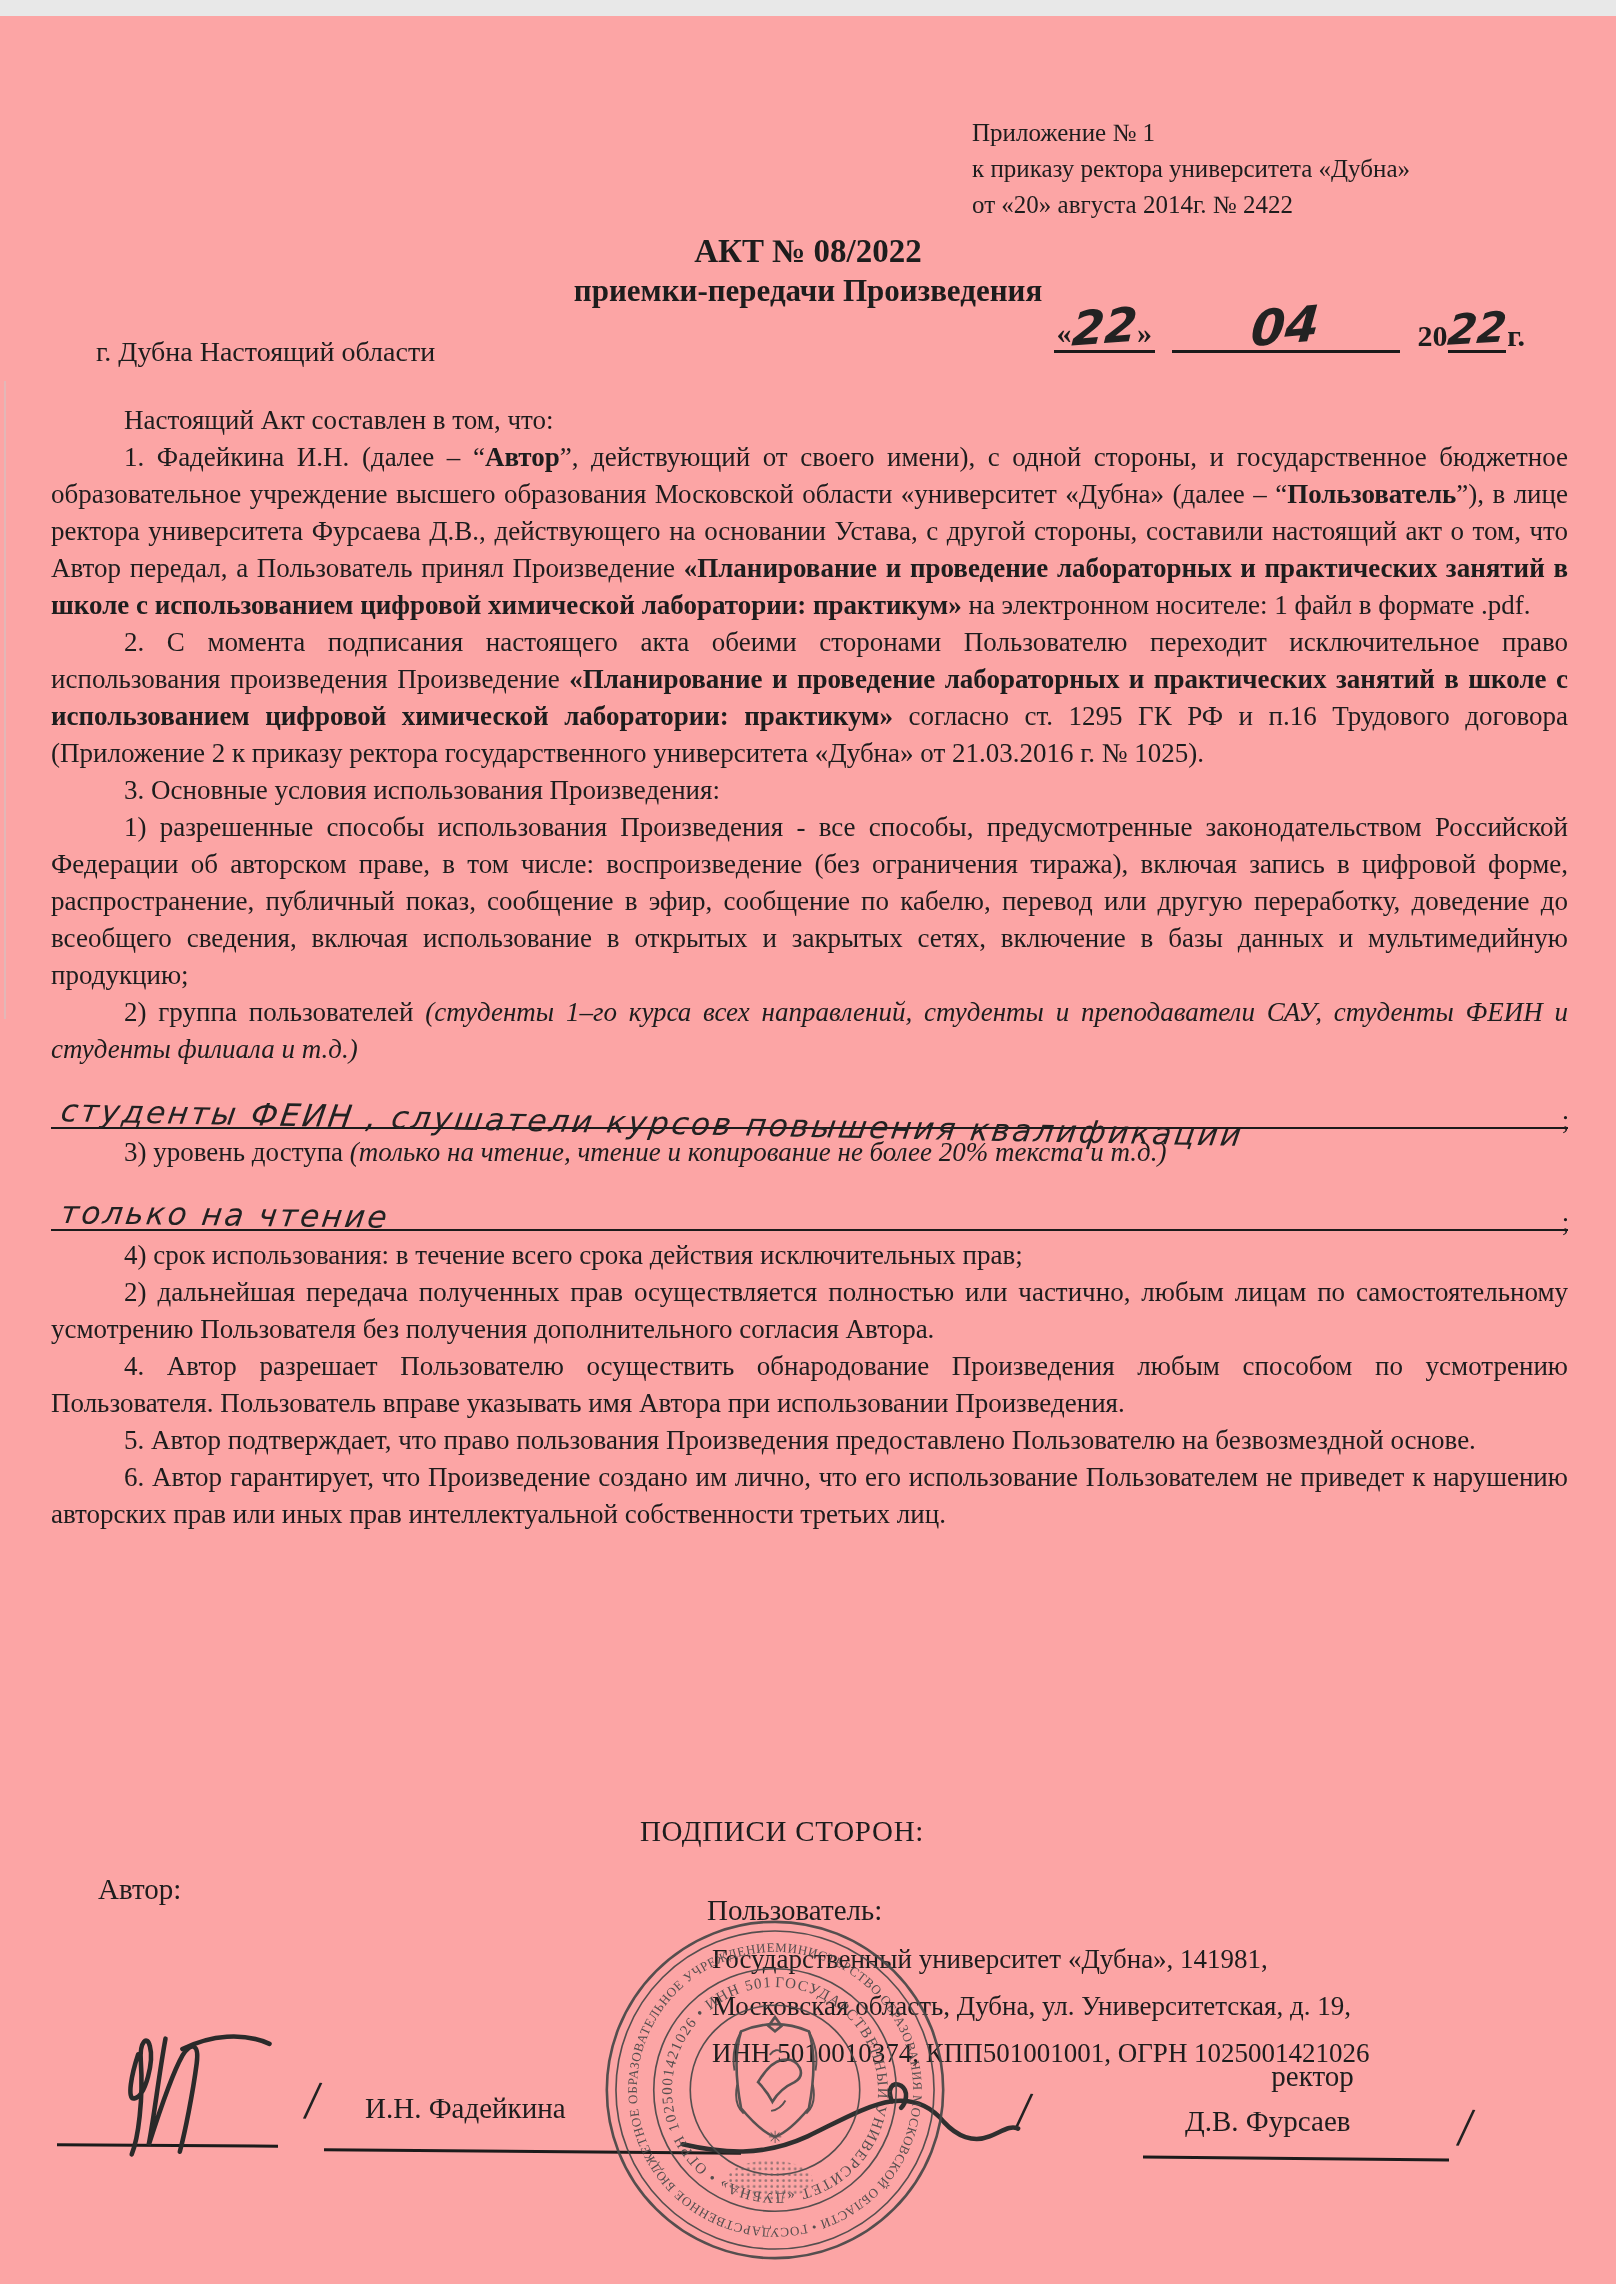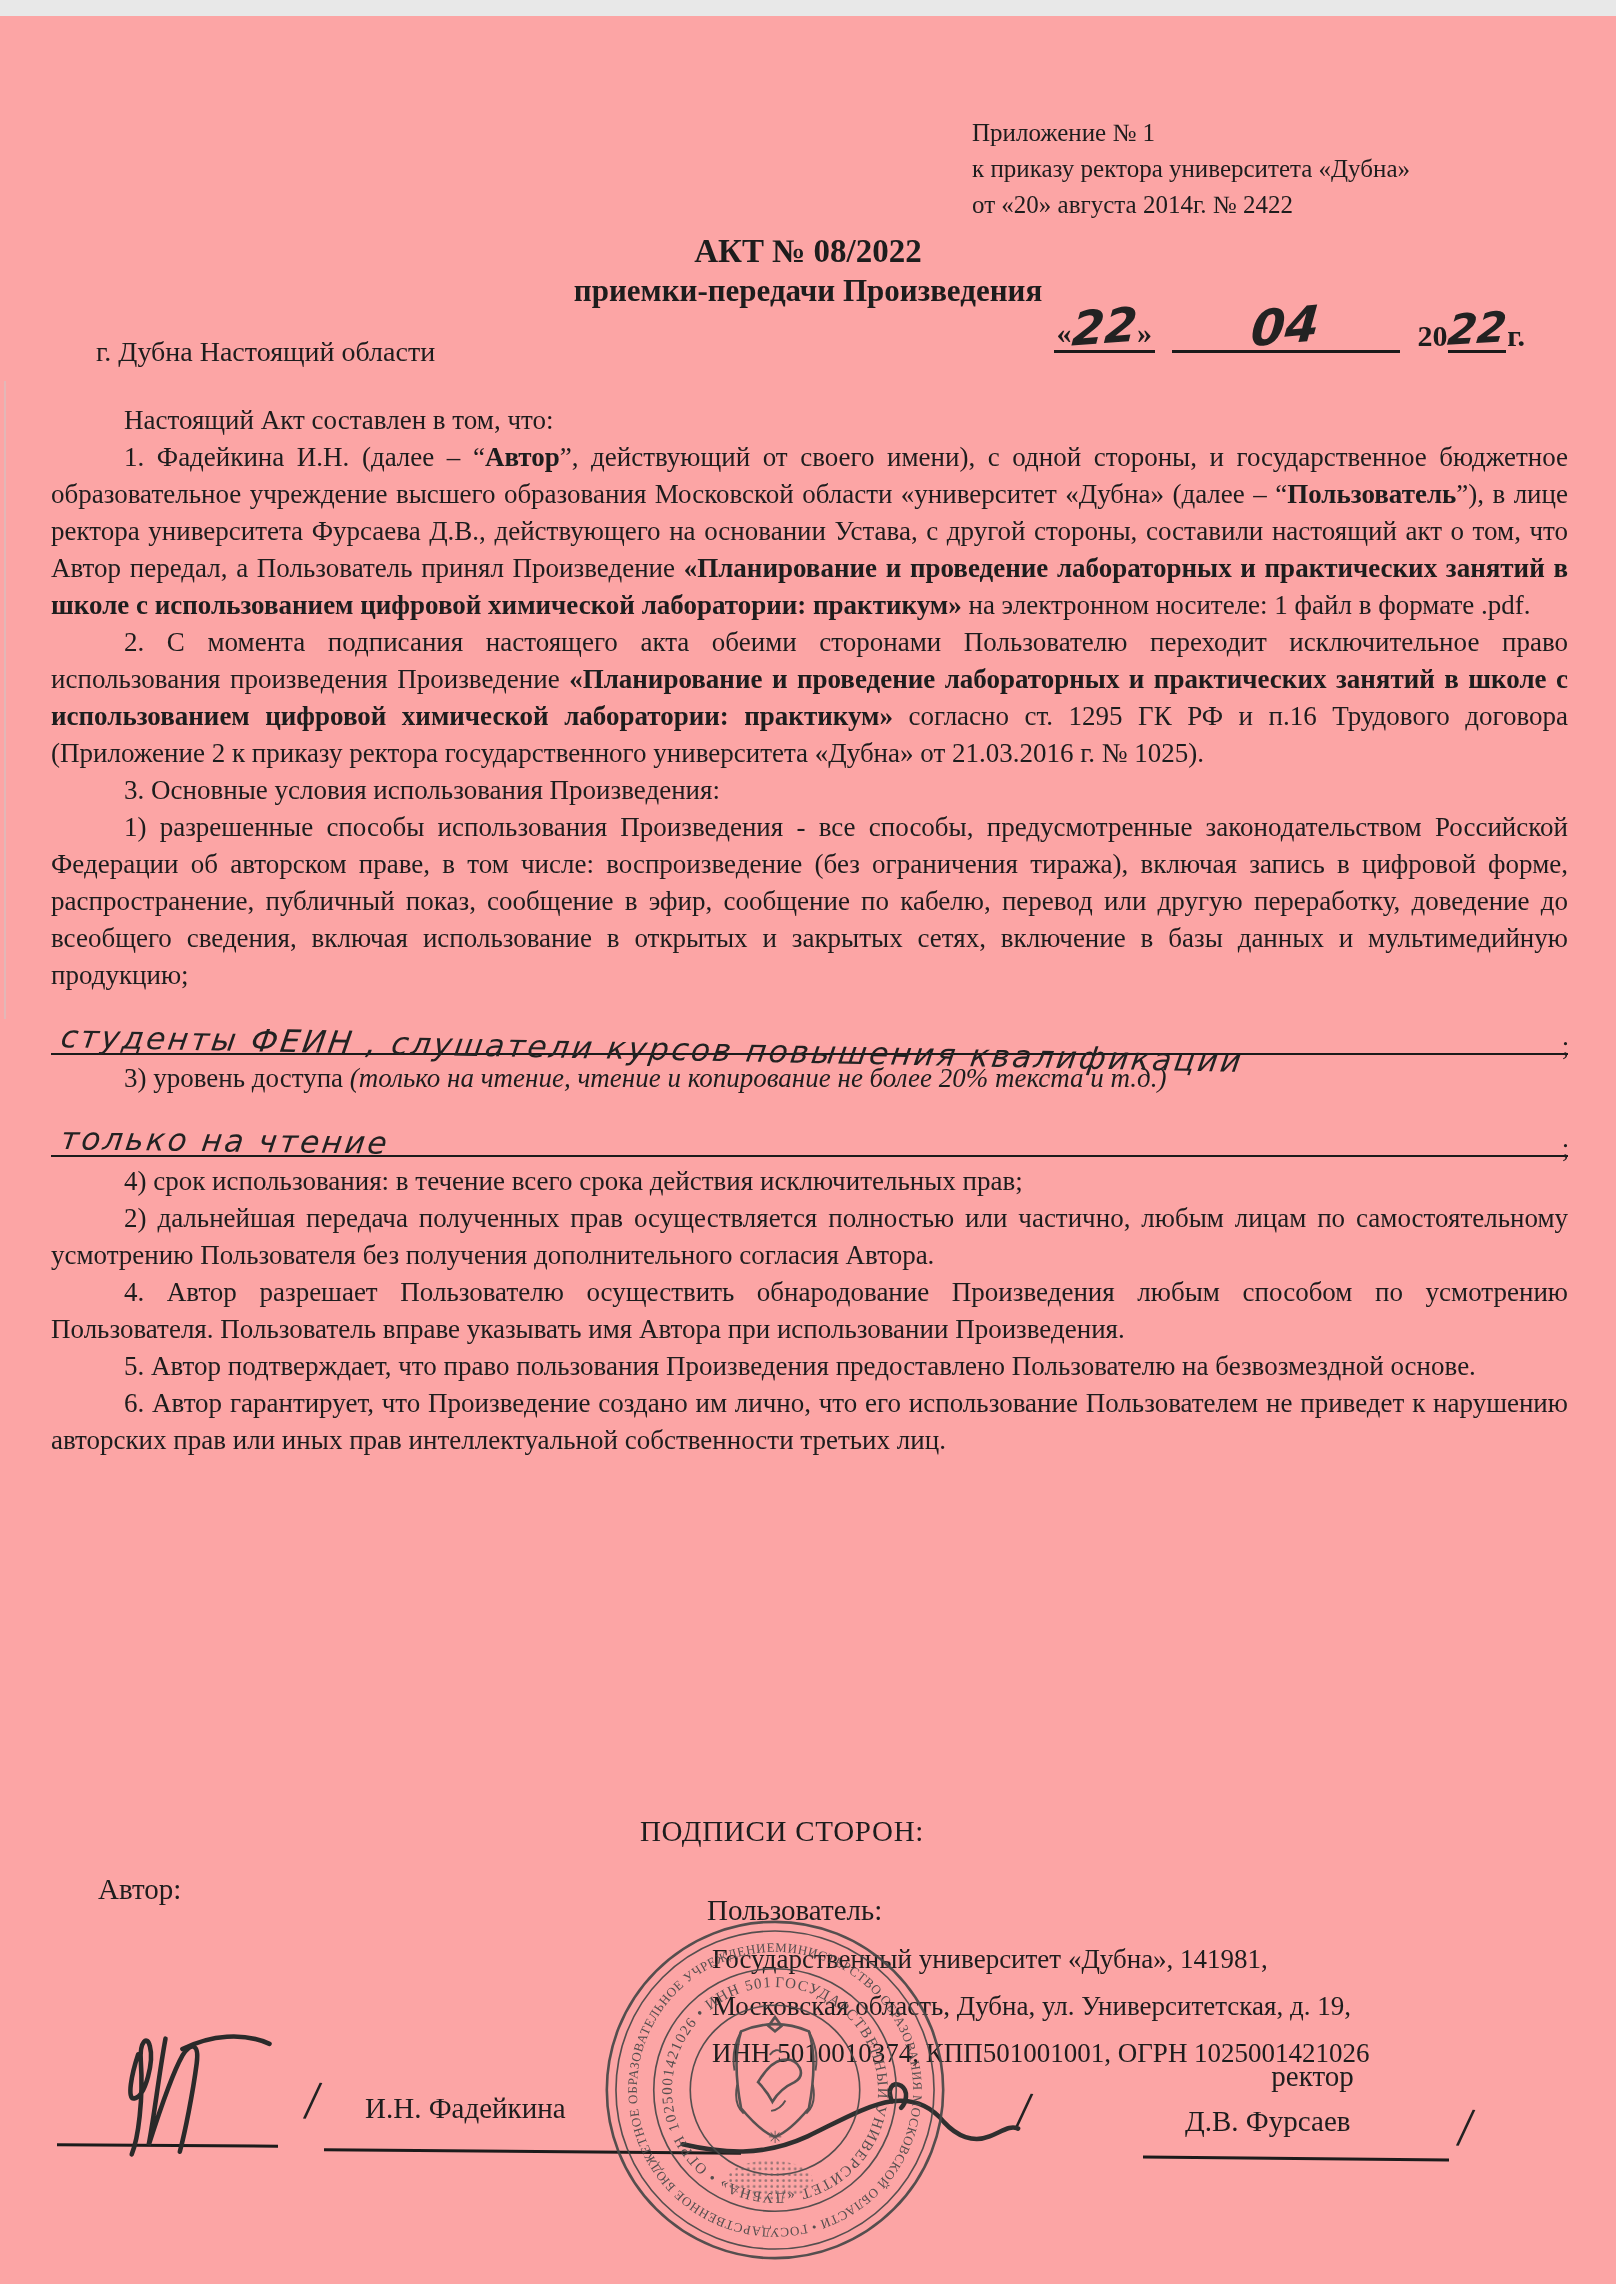--- a/index.html
+++ b/index.html
@@ -103,6 +103,7 @@
     <p><span>2. С момента подписания настоящего акта обеими сторонами Пользователю переходит исключительное право использования произведения Произведение </span><b>«Планирование и проведение лабораторных и практических занятий в школе с использованием цифровой химической лаборатории: практикум»</b><span> согласно ст. 1295 ГК РФ и п.16 Трудового договора (Приложение 2 к приказу ректора государственного университета «Дубна» от 21.03.2016 г. № 1025).</span></p>
     <p><span>3. Основные условия использования Произведения:</span></p>
     <p><span>1) разрешенные способы использования Произведения - все способы, предусмотренные законодательством Российской Федерации об авторском праве, в том числе: воспроизведение (без ограничения тиража), включая запись в цифровой форме, распространение, публичный показ, сообщение в эфир, сообщение по кабелю, перевод или другую переработку, доведение до всеобщего сведения, включая использование в открытых и закрытых сетях, включение в базы данных и мультимедийную продукцию;</span></p>
+    <p><span>2) группа пользователей </span><i>(студенты 1–го курса всех направлений, студенты и преподаватели САУ, студенты ФЕИН и студенты филиала и т.д.)</i></p>
     <div class="hand-row">
       <span class="hand">студенты ФЕИН , слушатели курсов повышения квалификации</span>
       <span class="term">;</span>

